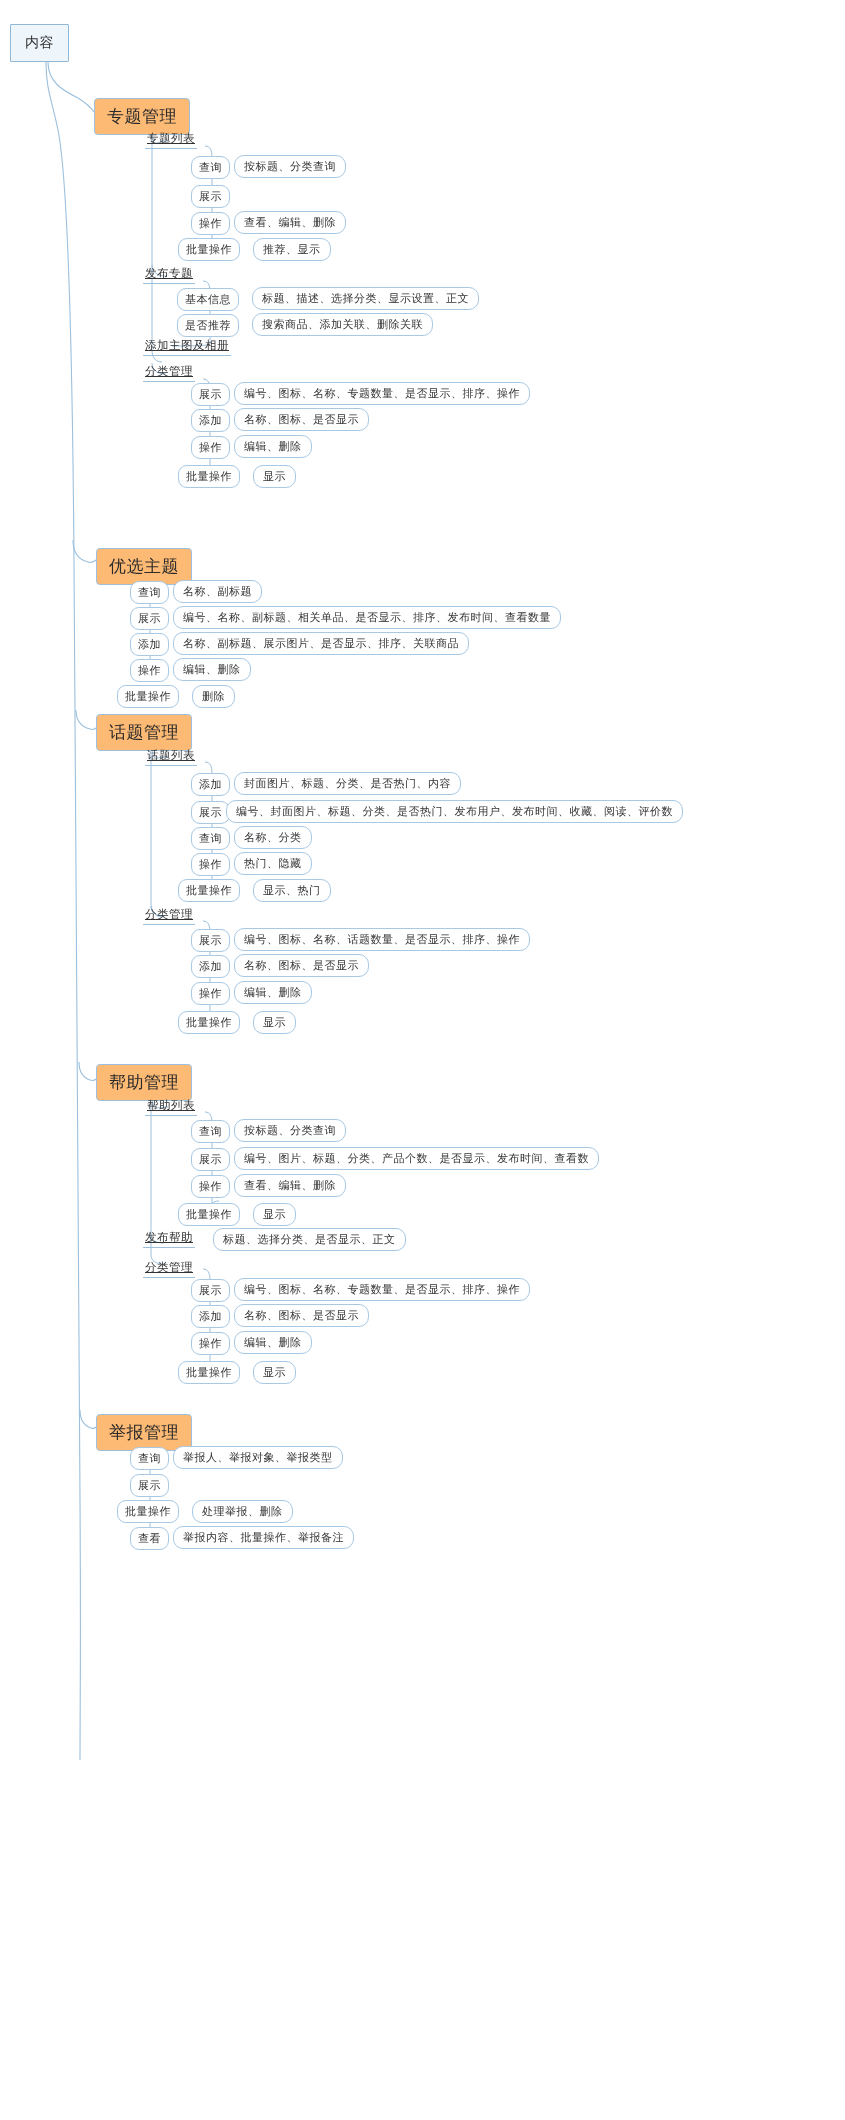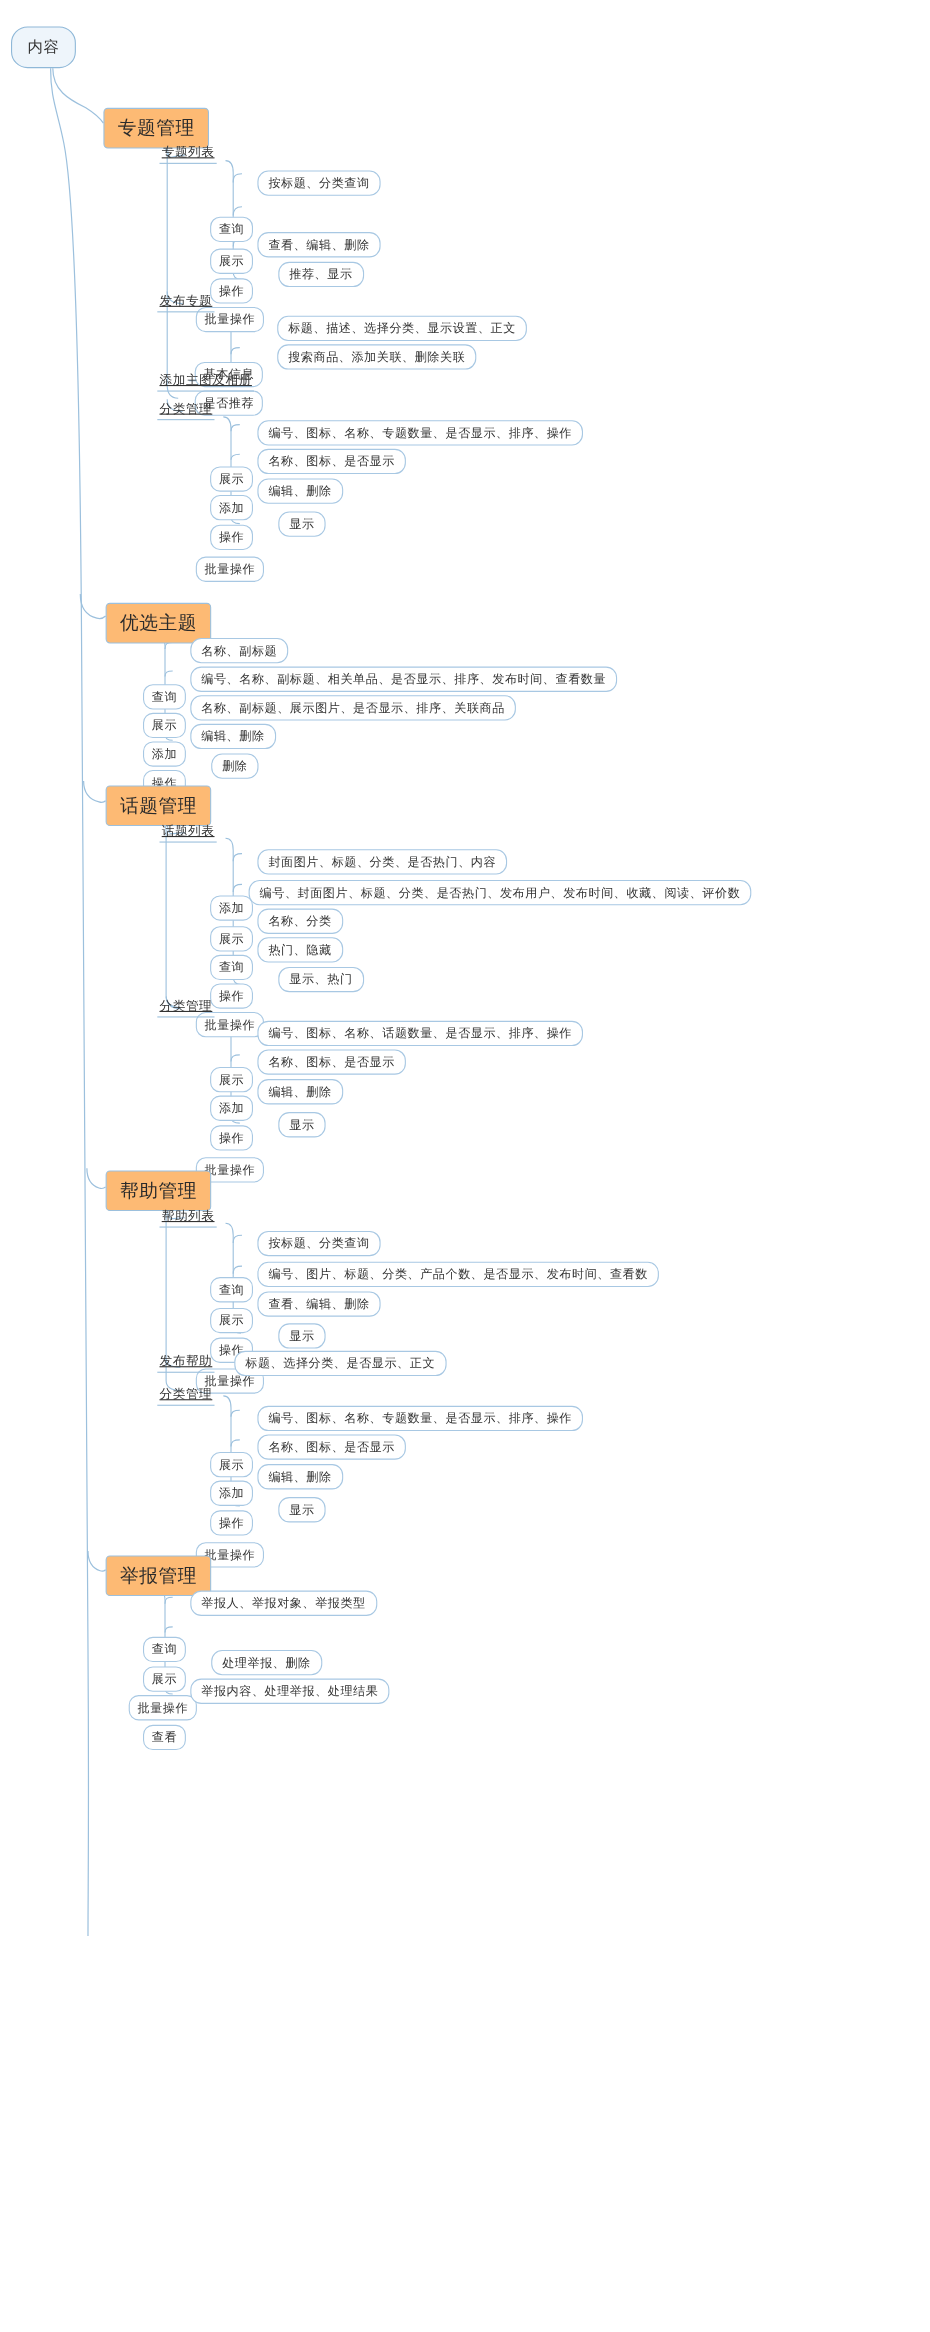--- a/index.html
+++ b/index.html
@@ -35,7 +35,7 @@
   .n-root {
     border: 1px solid #8fb8d8;
     background: #eef5fb;
-    border-radius: 15px;
+    border-radius: 1px;
     font-size: 14px;
     padding: 9px 14px;
     color: #333;

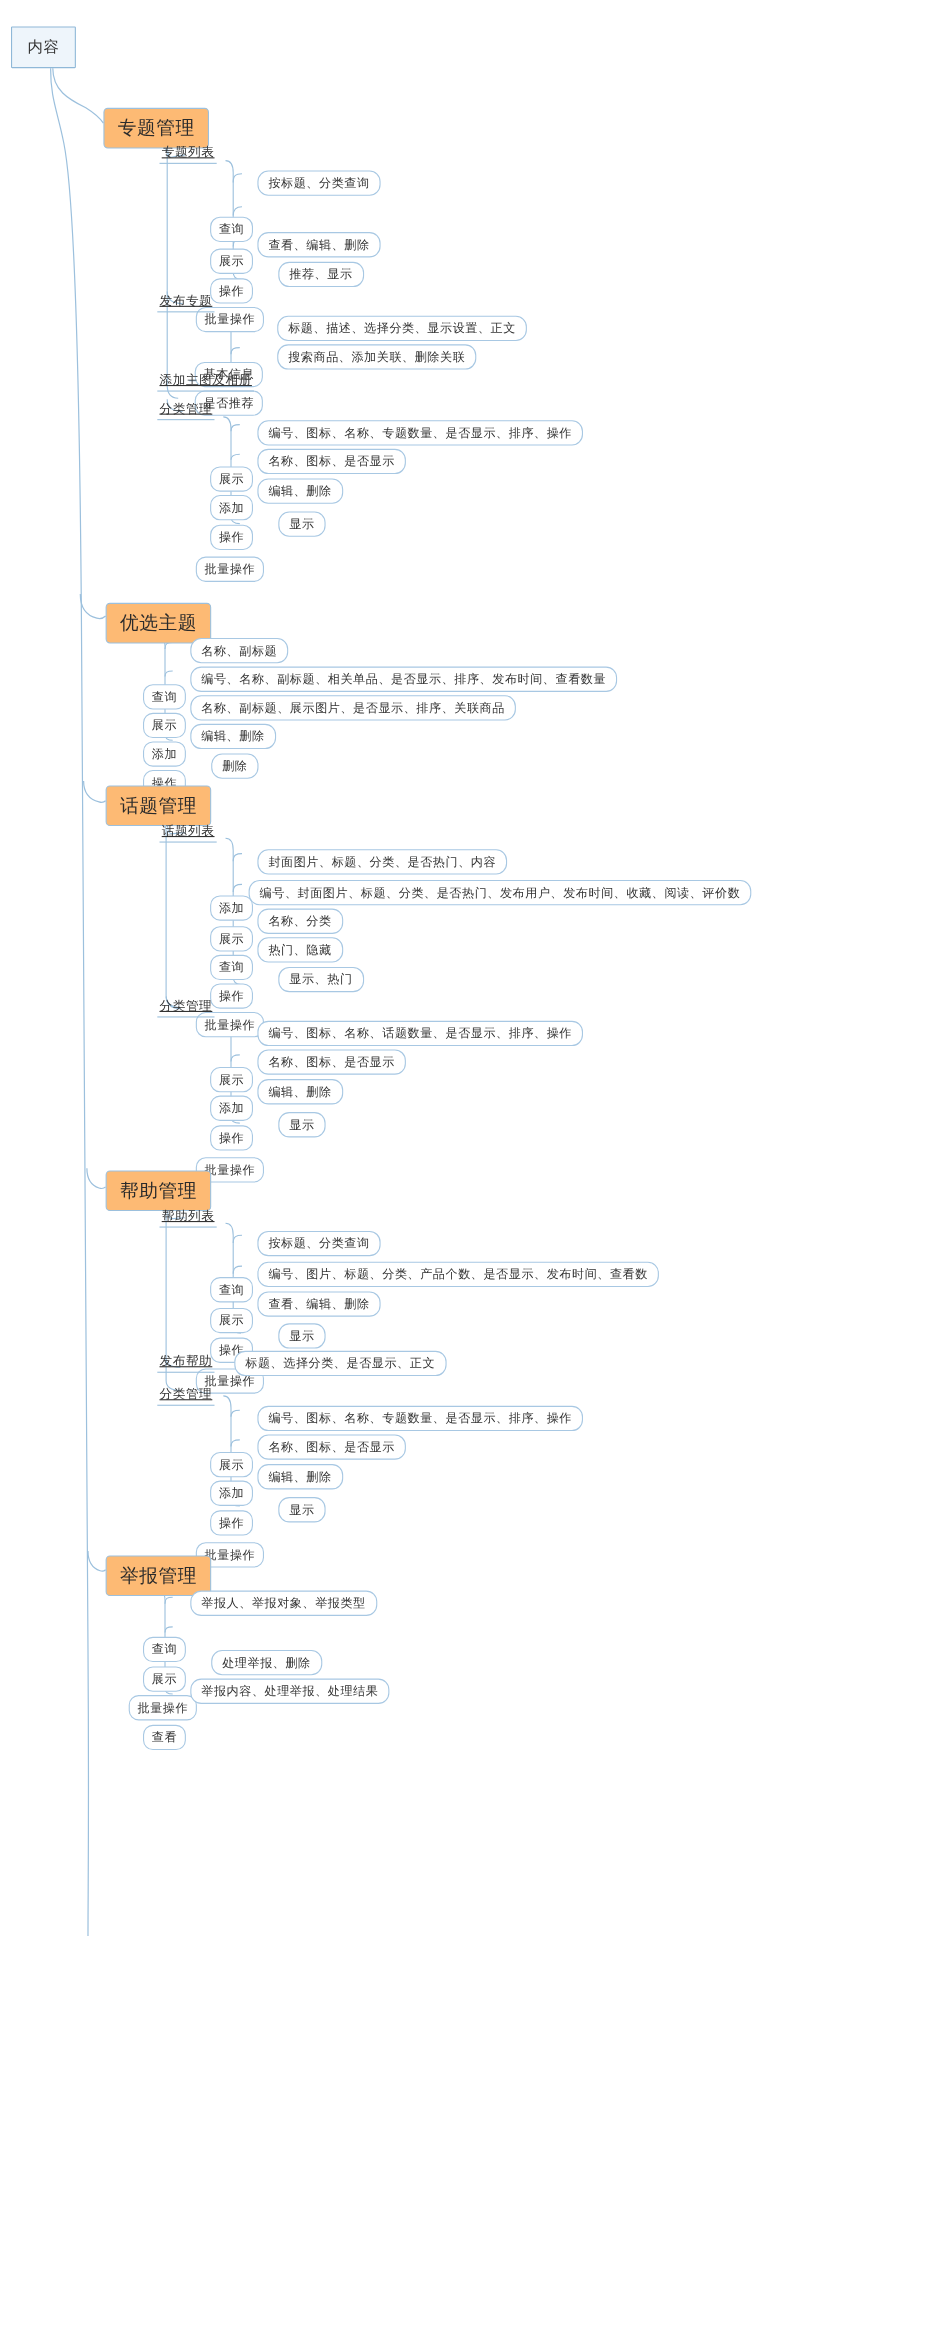--- a/index.html
+++ b/index.html
@@ -65,7 +65,6 @@
     border-radius: 9px;
     background: #ffffff;
     color: #333;
-    margin-top: 41px;
   }
   
   .n-pill {

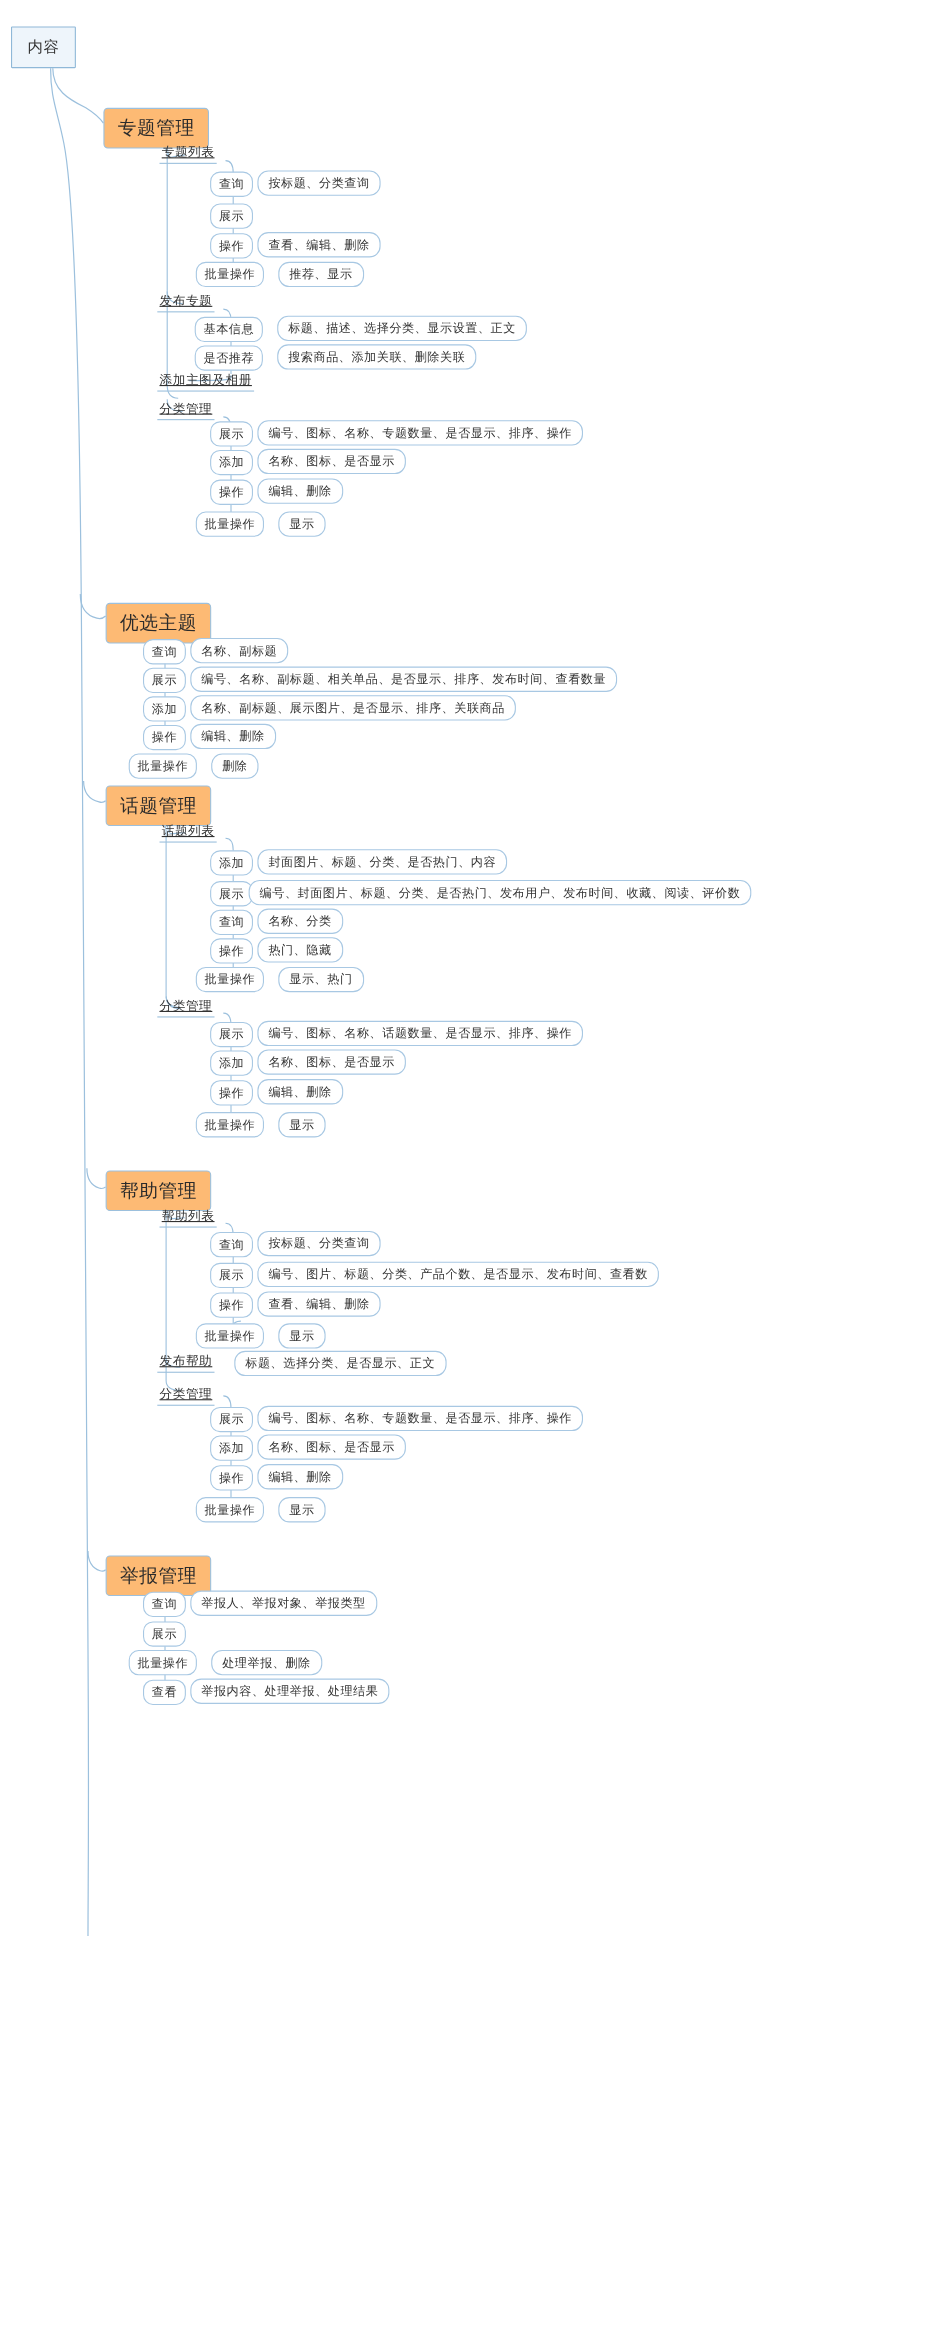--- a/index.html
+++ b/index.html
@@ -303,7 +303,7 @@
   <div class="node n-pill" style="left:192px; top:1500px;">处理举报、删除</div>
 
   <div class="node n-tag" style="left:130px; top:1527px;">查看</div>
-  <div class="node n-pill" style="left:173px; top:1526px;">举报内容、处理举报、处理结果</div>
+  <div class="node n-pill" style="left:173px; top:1526px;">举报内容、批量操作、举报备注</div>
 
 </div>
 

